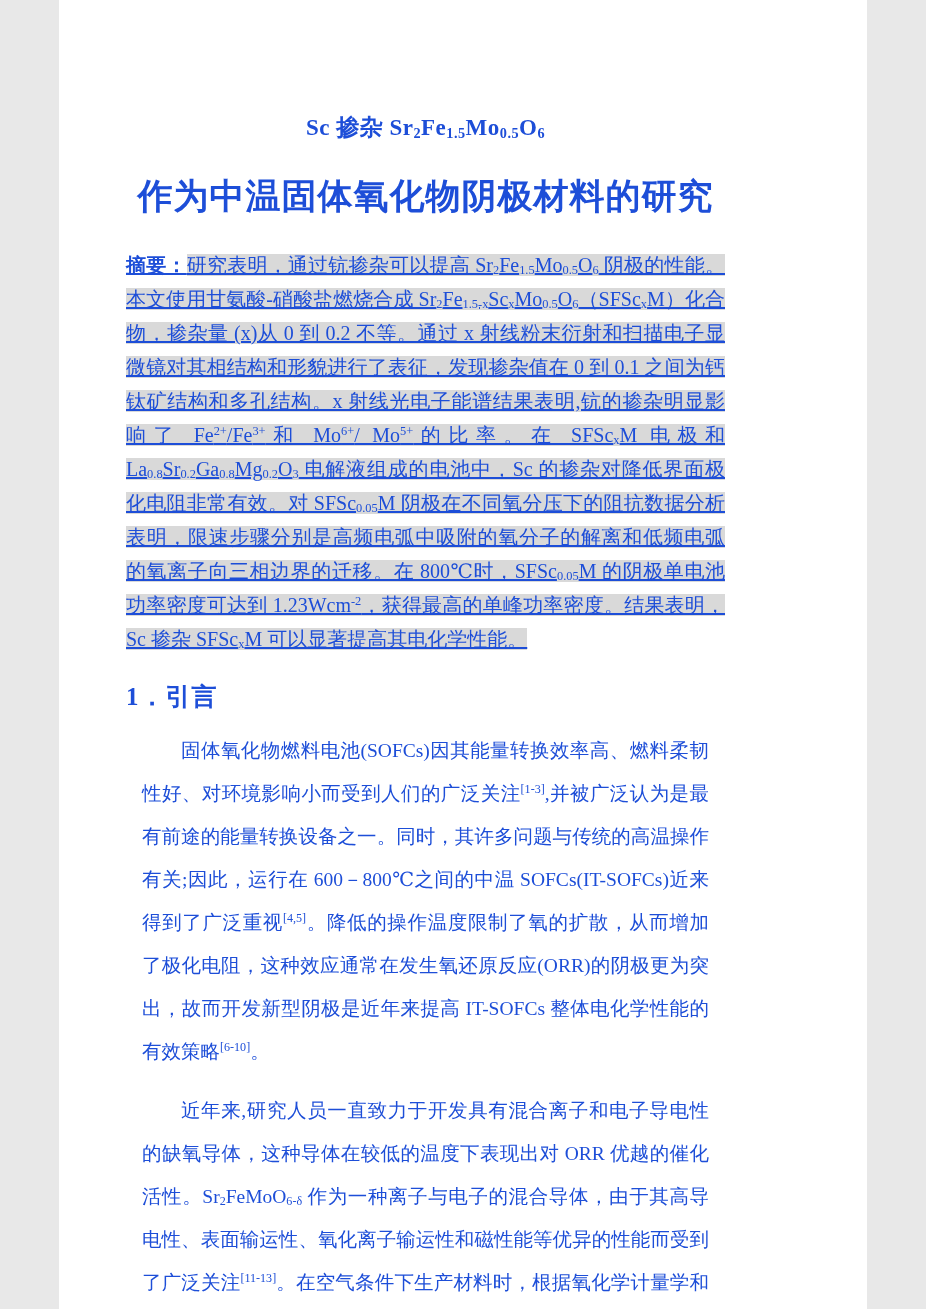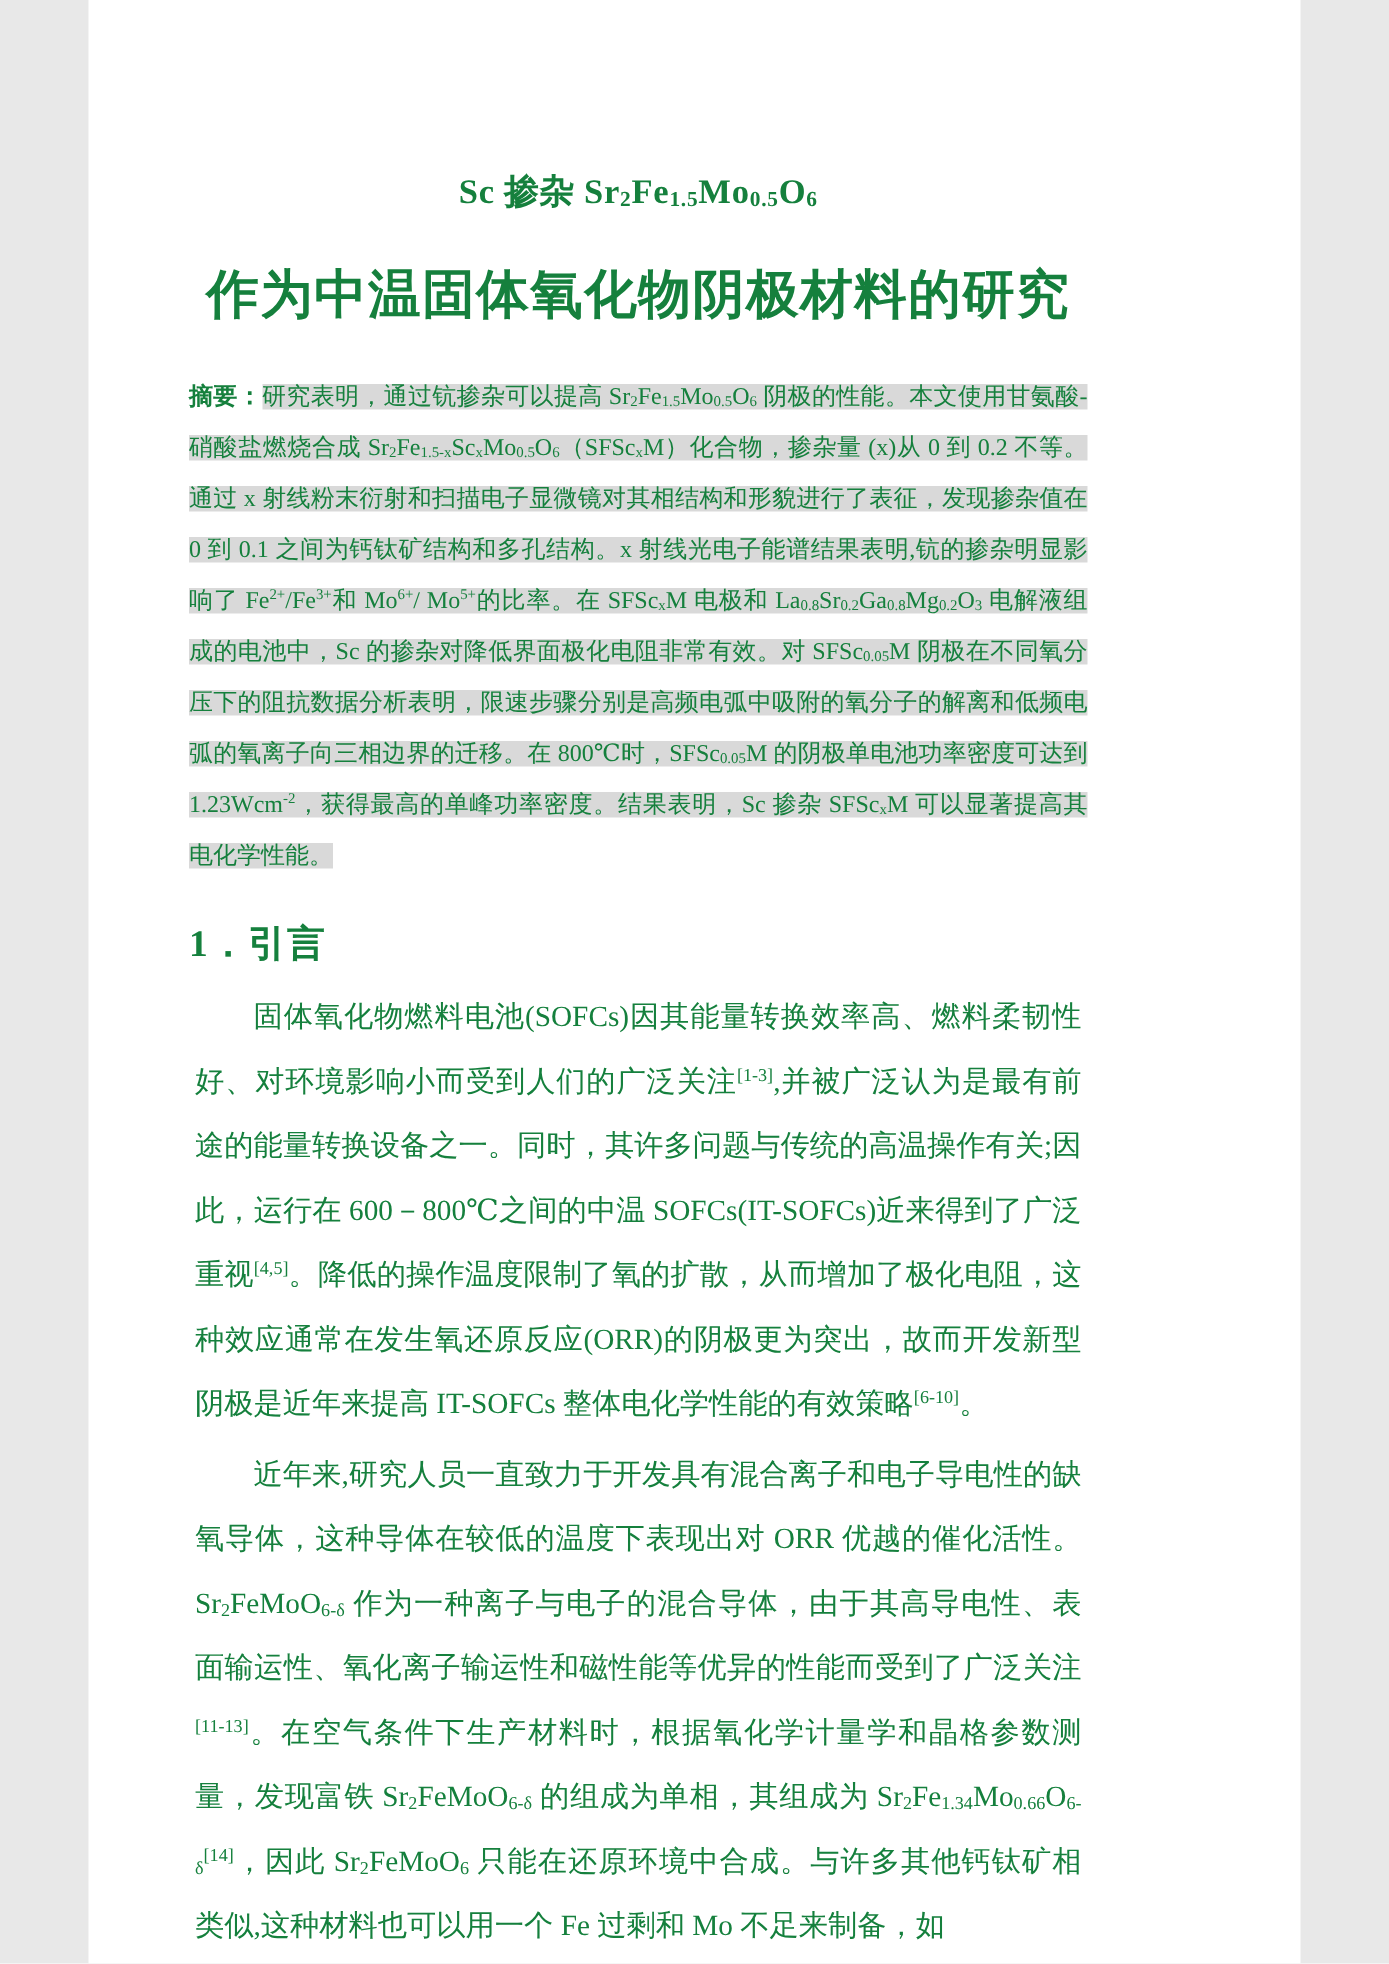--- a/index.html
+++ b/index.html
@@ -15,7 +15,7 @@
     background: #ffffff;
     box-sizing: border-box;
     padding: 112px 142px 30px 67px;
-    color: #15803d;
+    color: #1d4ed8;
     overflow: hidden;
   }
   .title-line1 {

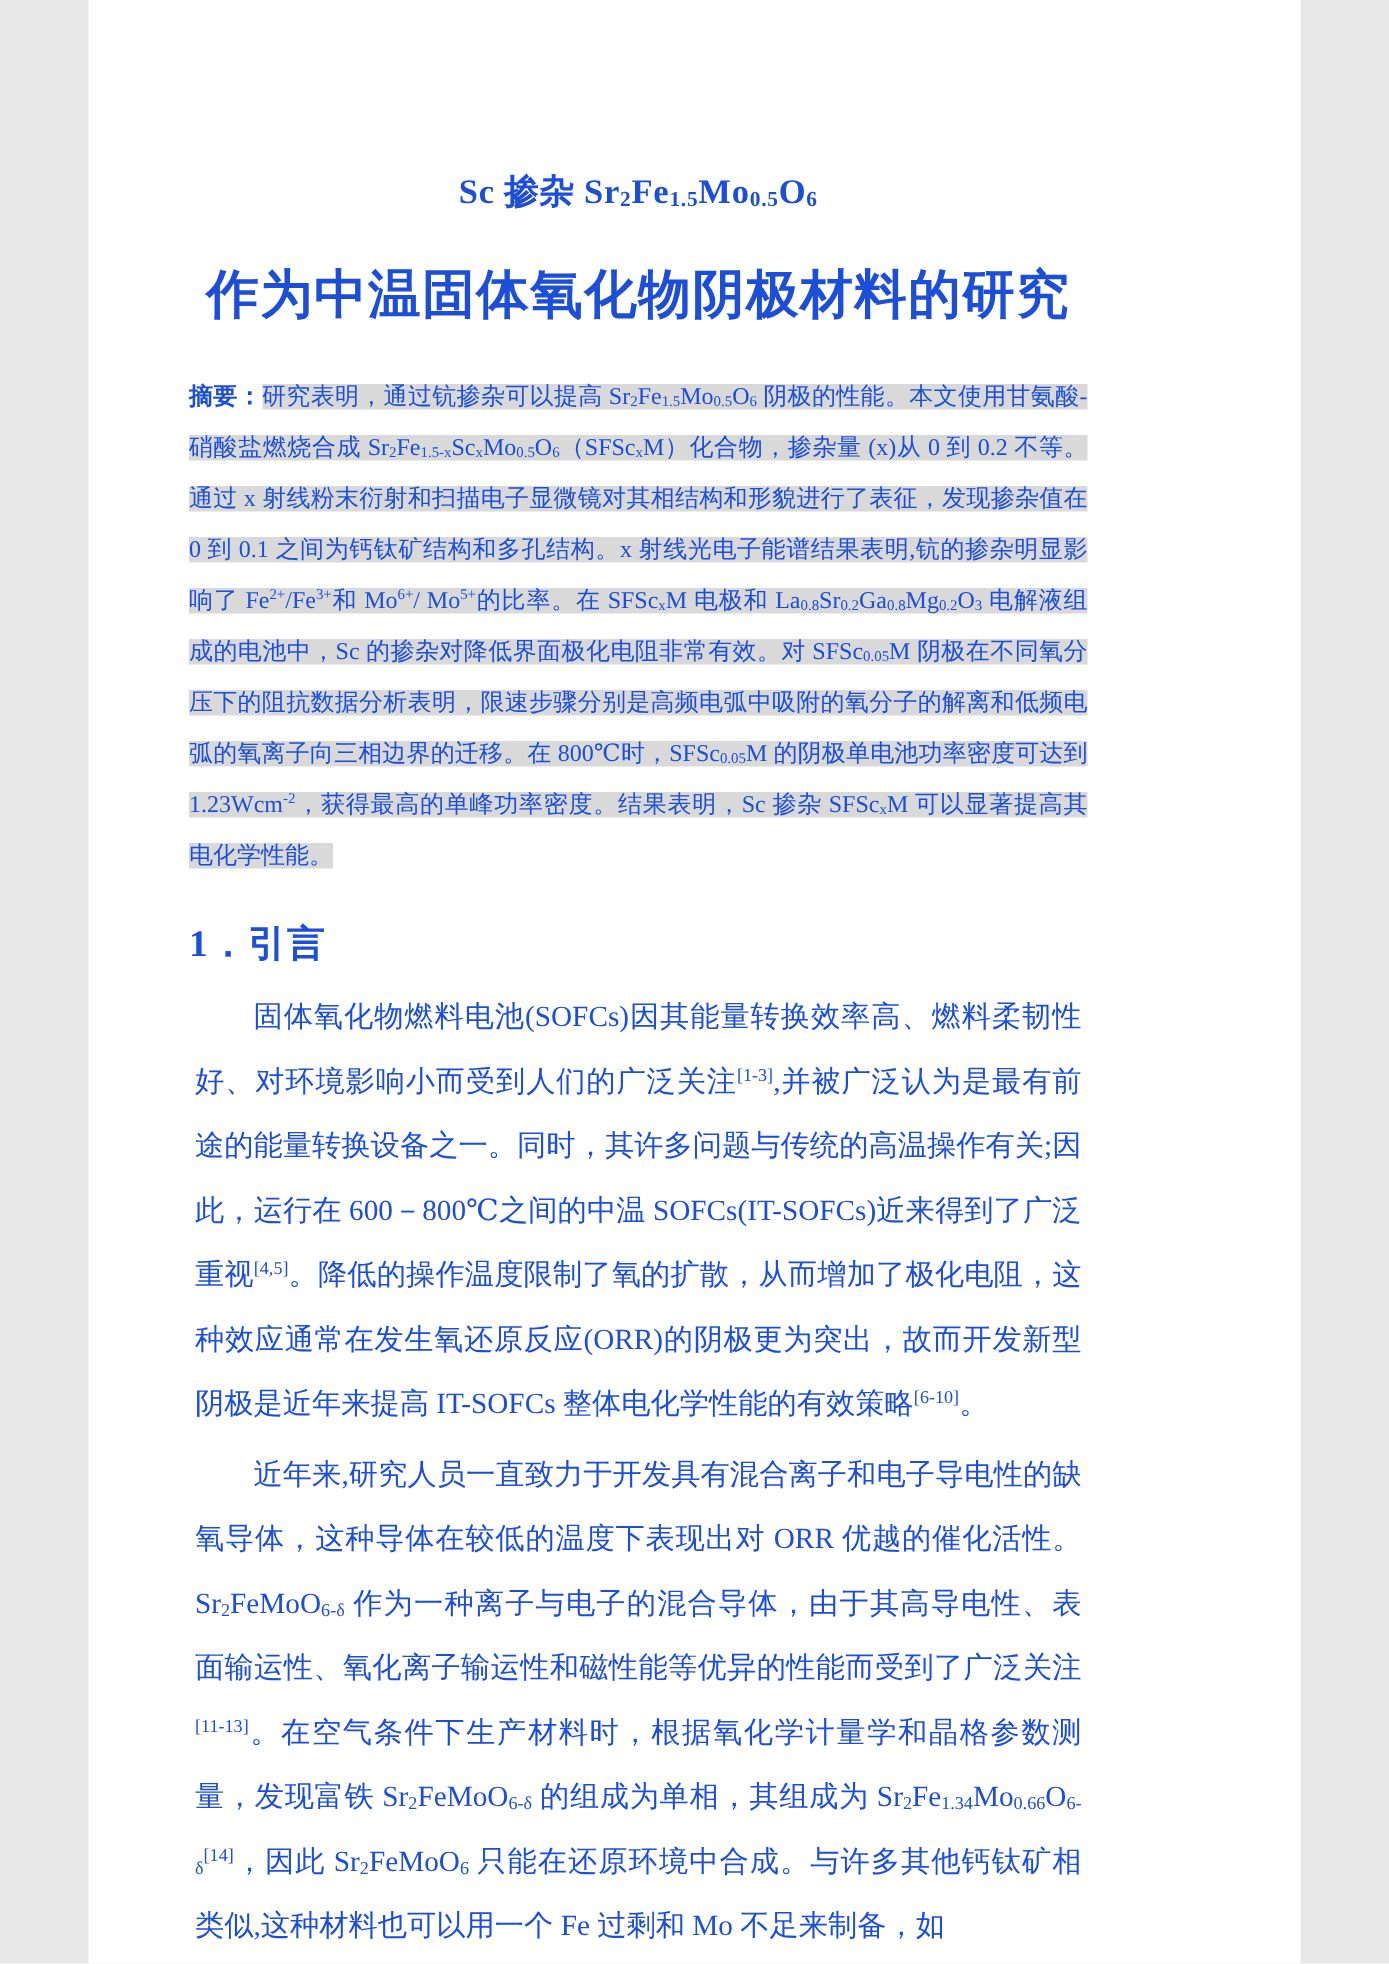--- a/index.html
+++ b/index.html
@@ -34,9 +34,10 @@
   }
   .abstract {
     margin: 0;
-    font-size: 16px;
+    font-size: 20px;
     line-height: 34px;
     text-align: justify;
+    text-decoration: underline;
   }
   .keywords {
     margin: 2px 0 0 0;

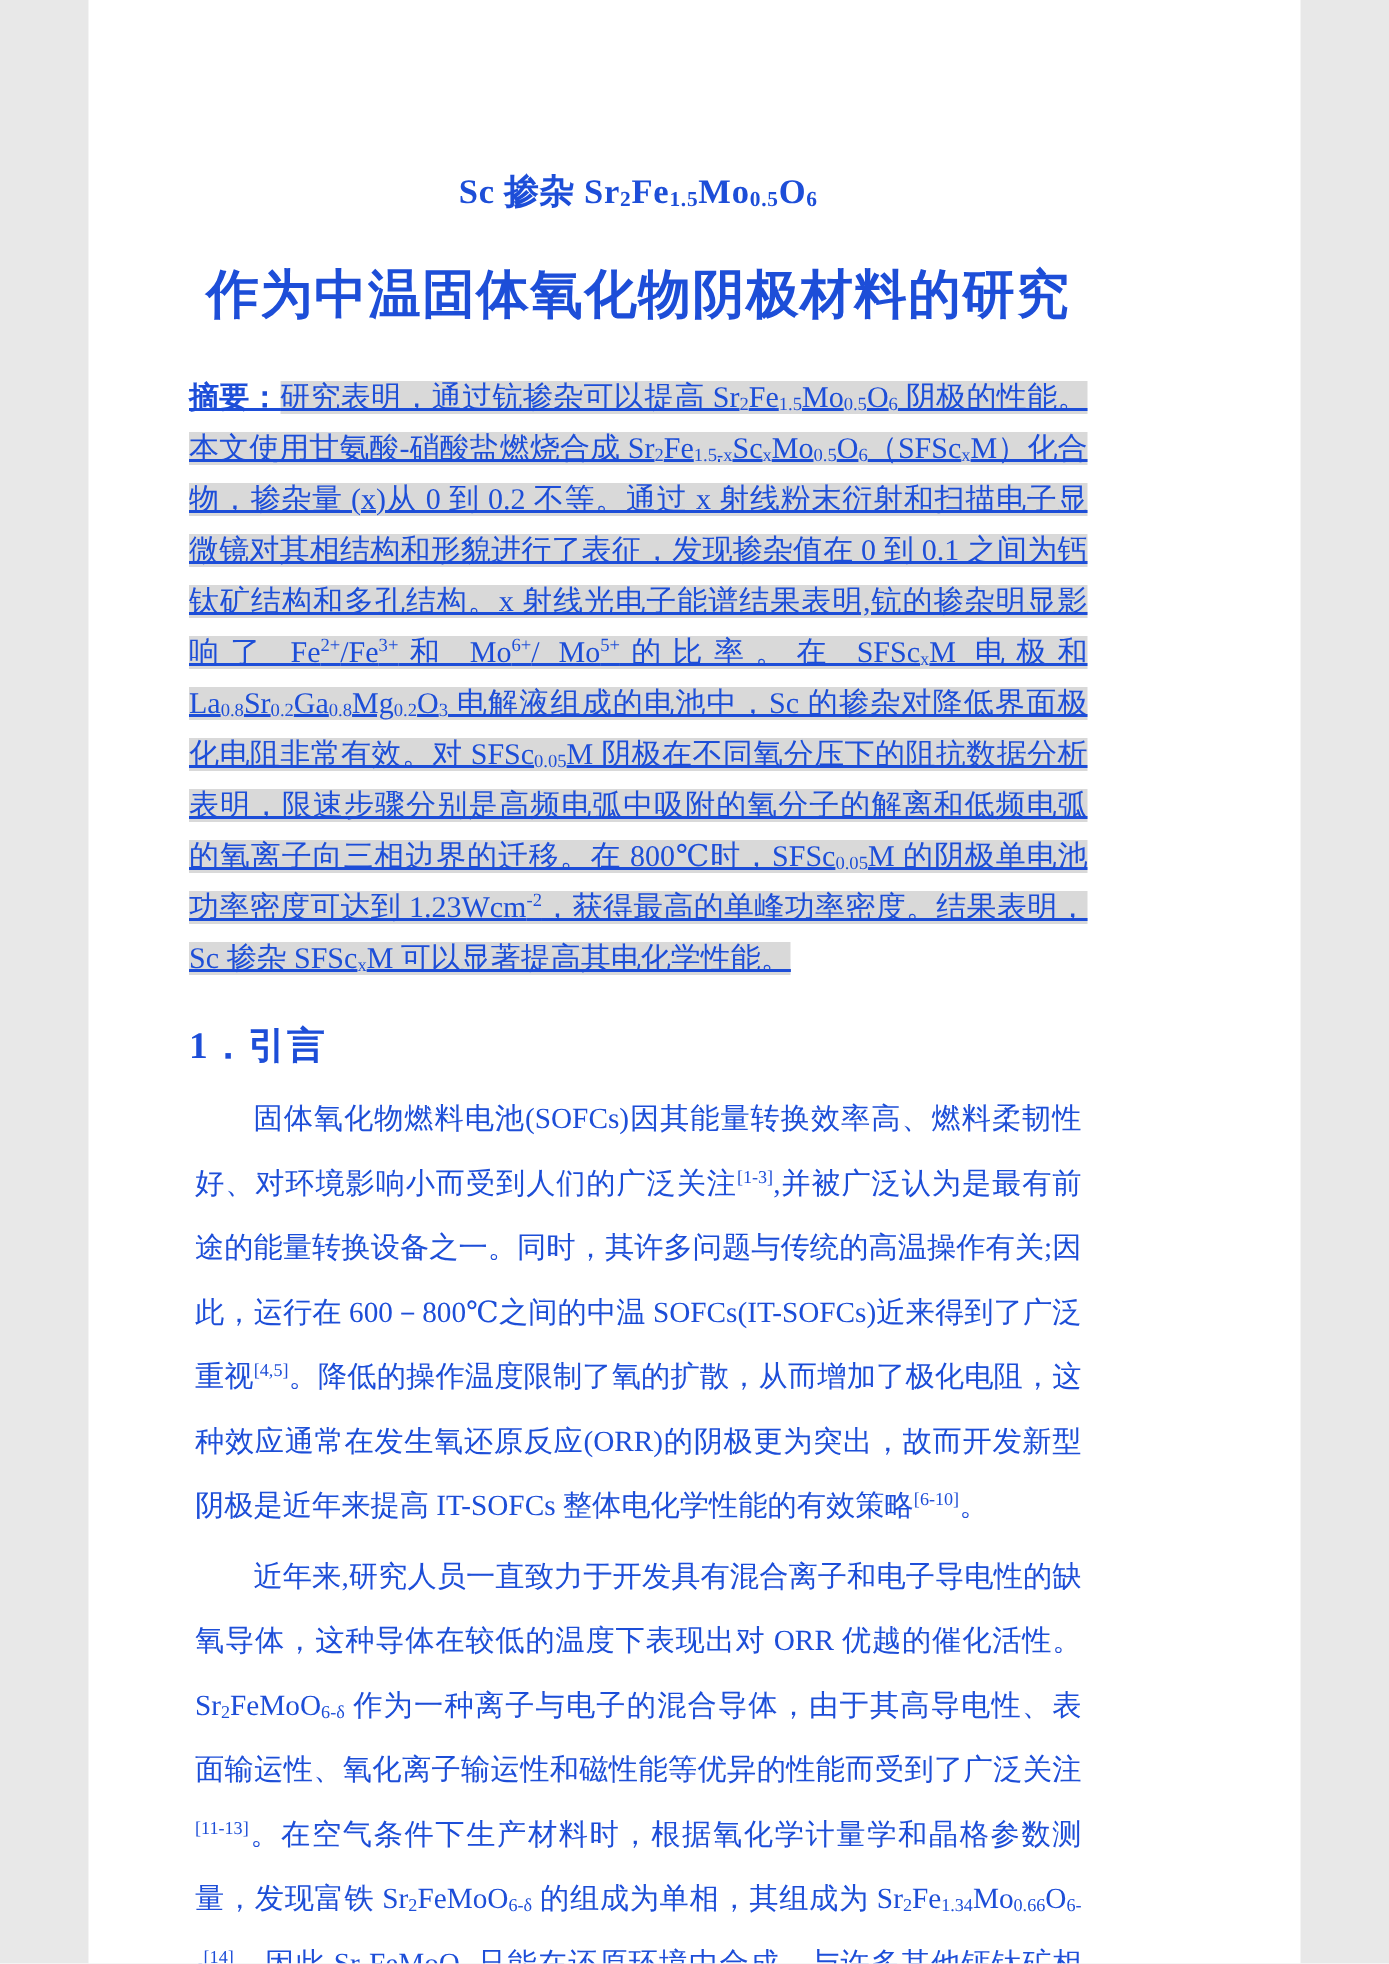--- a/index.html
+++ b/index.html
@@ -54,7 +54,7 @@
     letter-spacing: 1px;
   }
   .body-para {
-    margin: 4px;
+    margin: 16px;
     font-size: 19.5px;
     line-height: 43px;
     text-align: justify;

